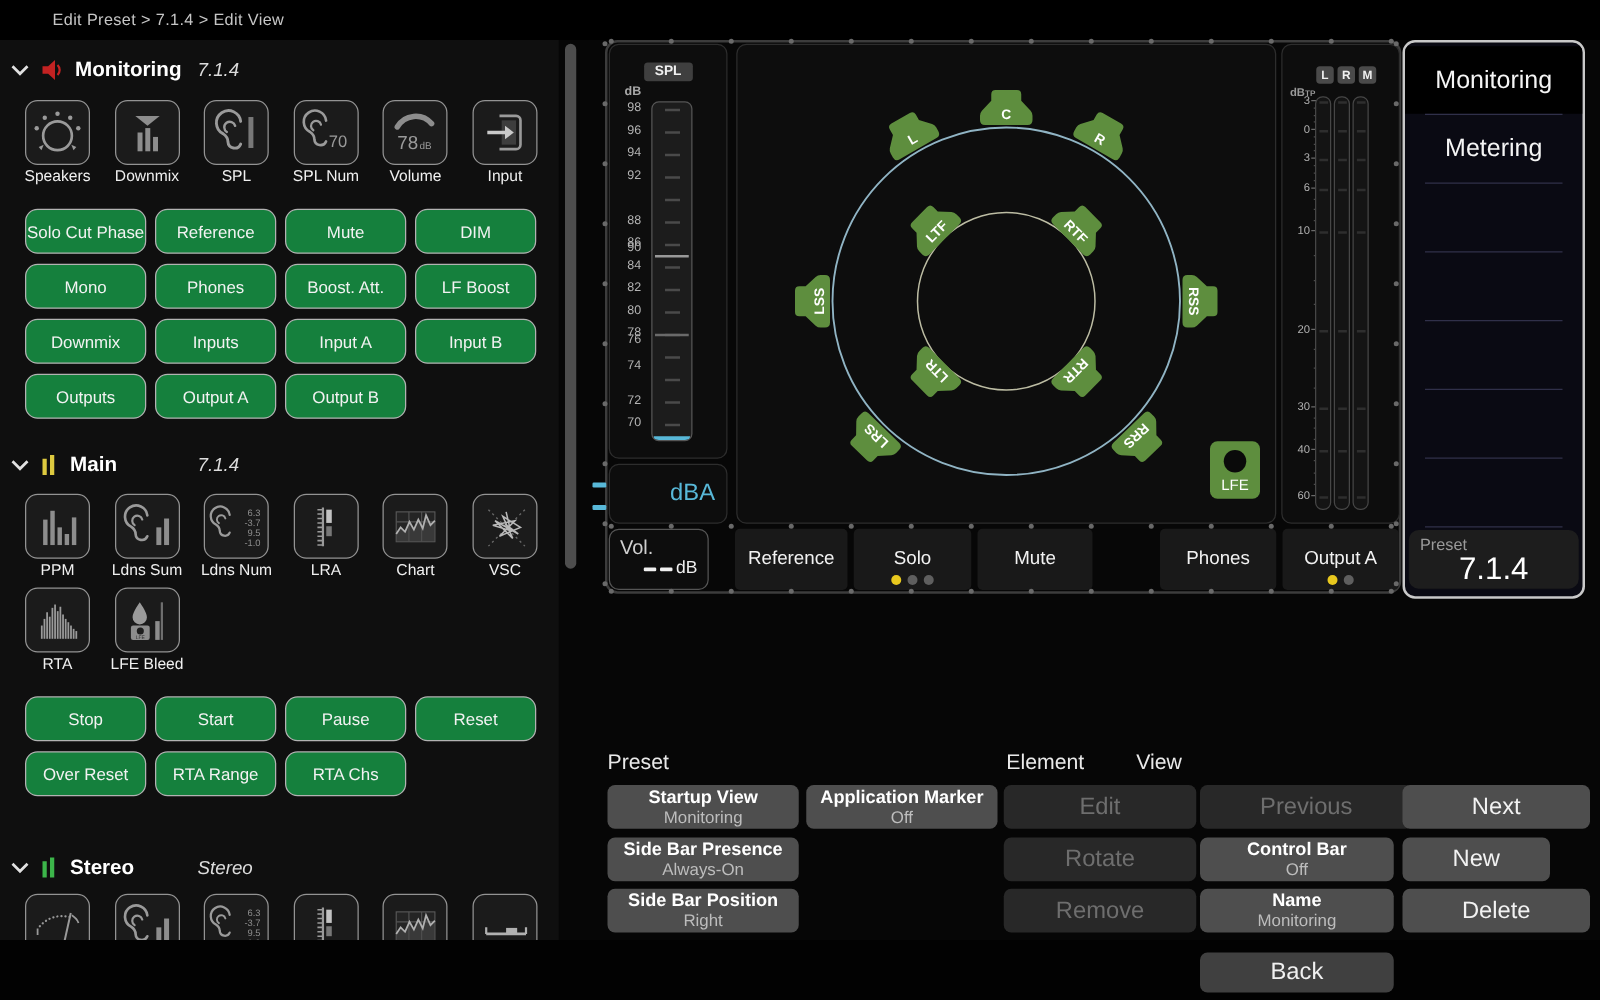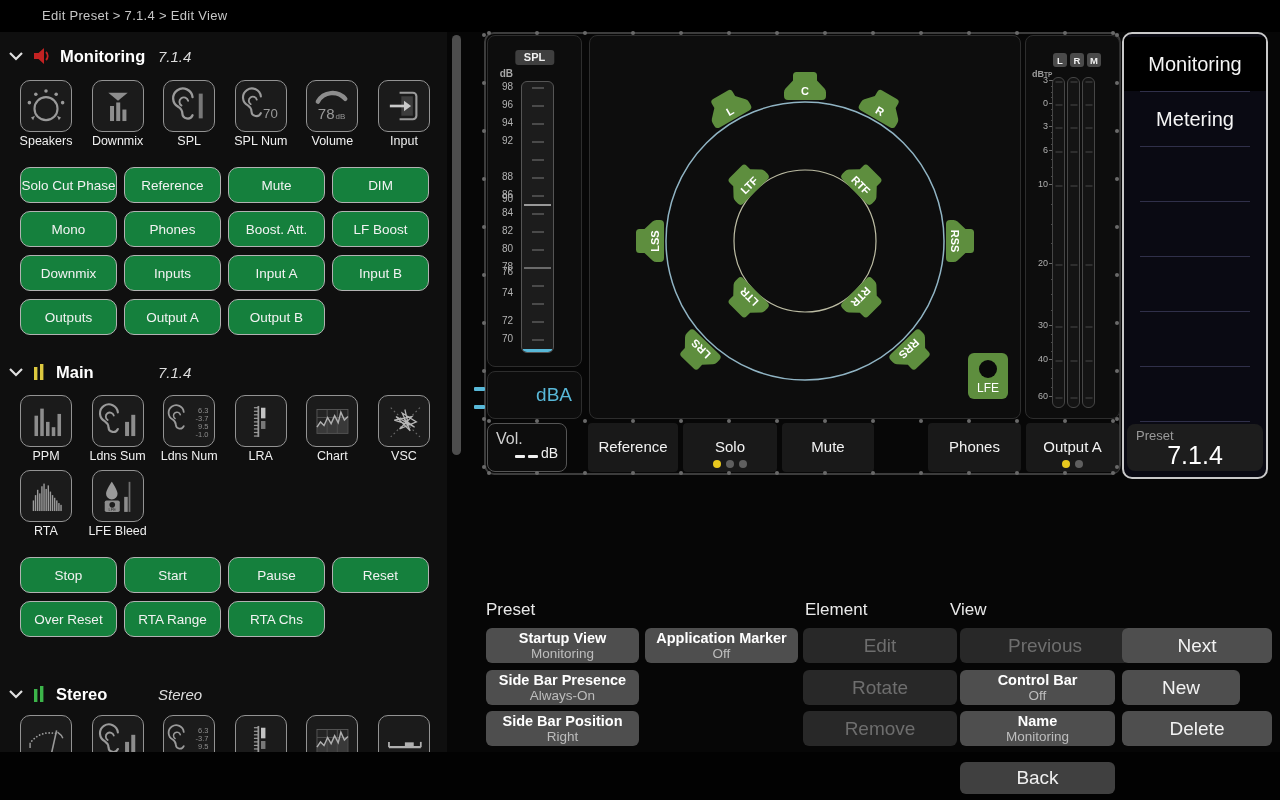--- a/index.html
+++ b/index.html
@@ -752,7 +752,7 @@
 
 <div class="bp-heading" style="left:486px;top:600px;">Preset</div>
 <div class="bp-heading" style="left:805px;top:600px;">Element</div>
-<div class="bp-heading" style="left:950px;top:600px;">View</div>
+<div class="bp-heading" style="left:909px;top:600px;">View</div>
 <div id="bottom-root">
     <div class="btn-setting" style="left: 486px; top: 628px; width: 153px; height: 35px;">
       <div class="t">Startup View</div>

